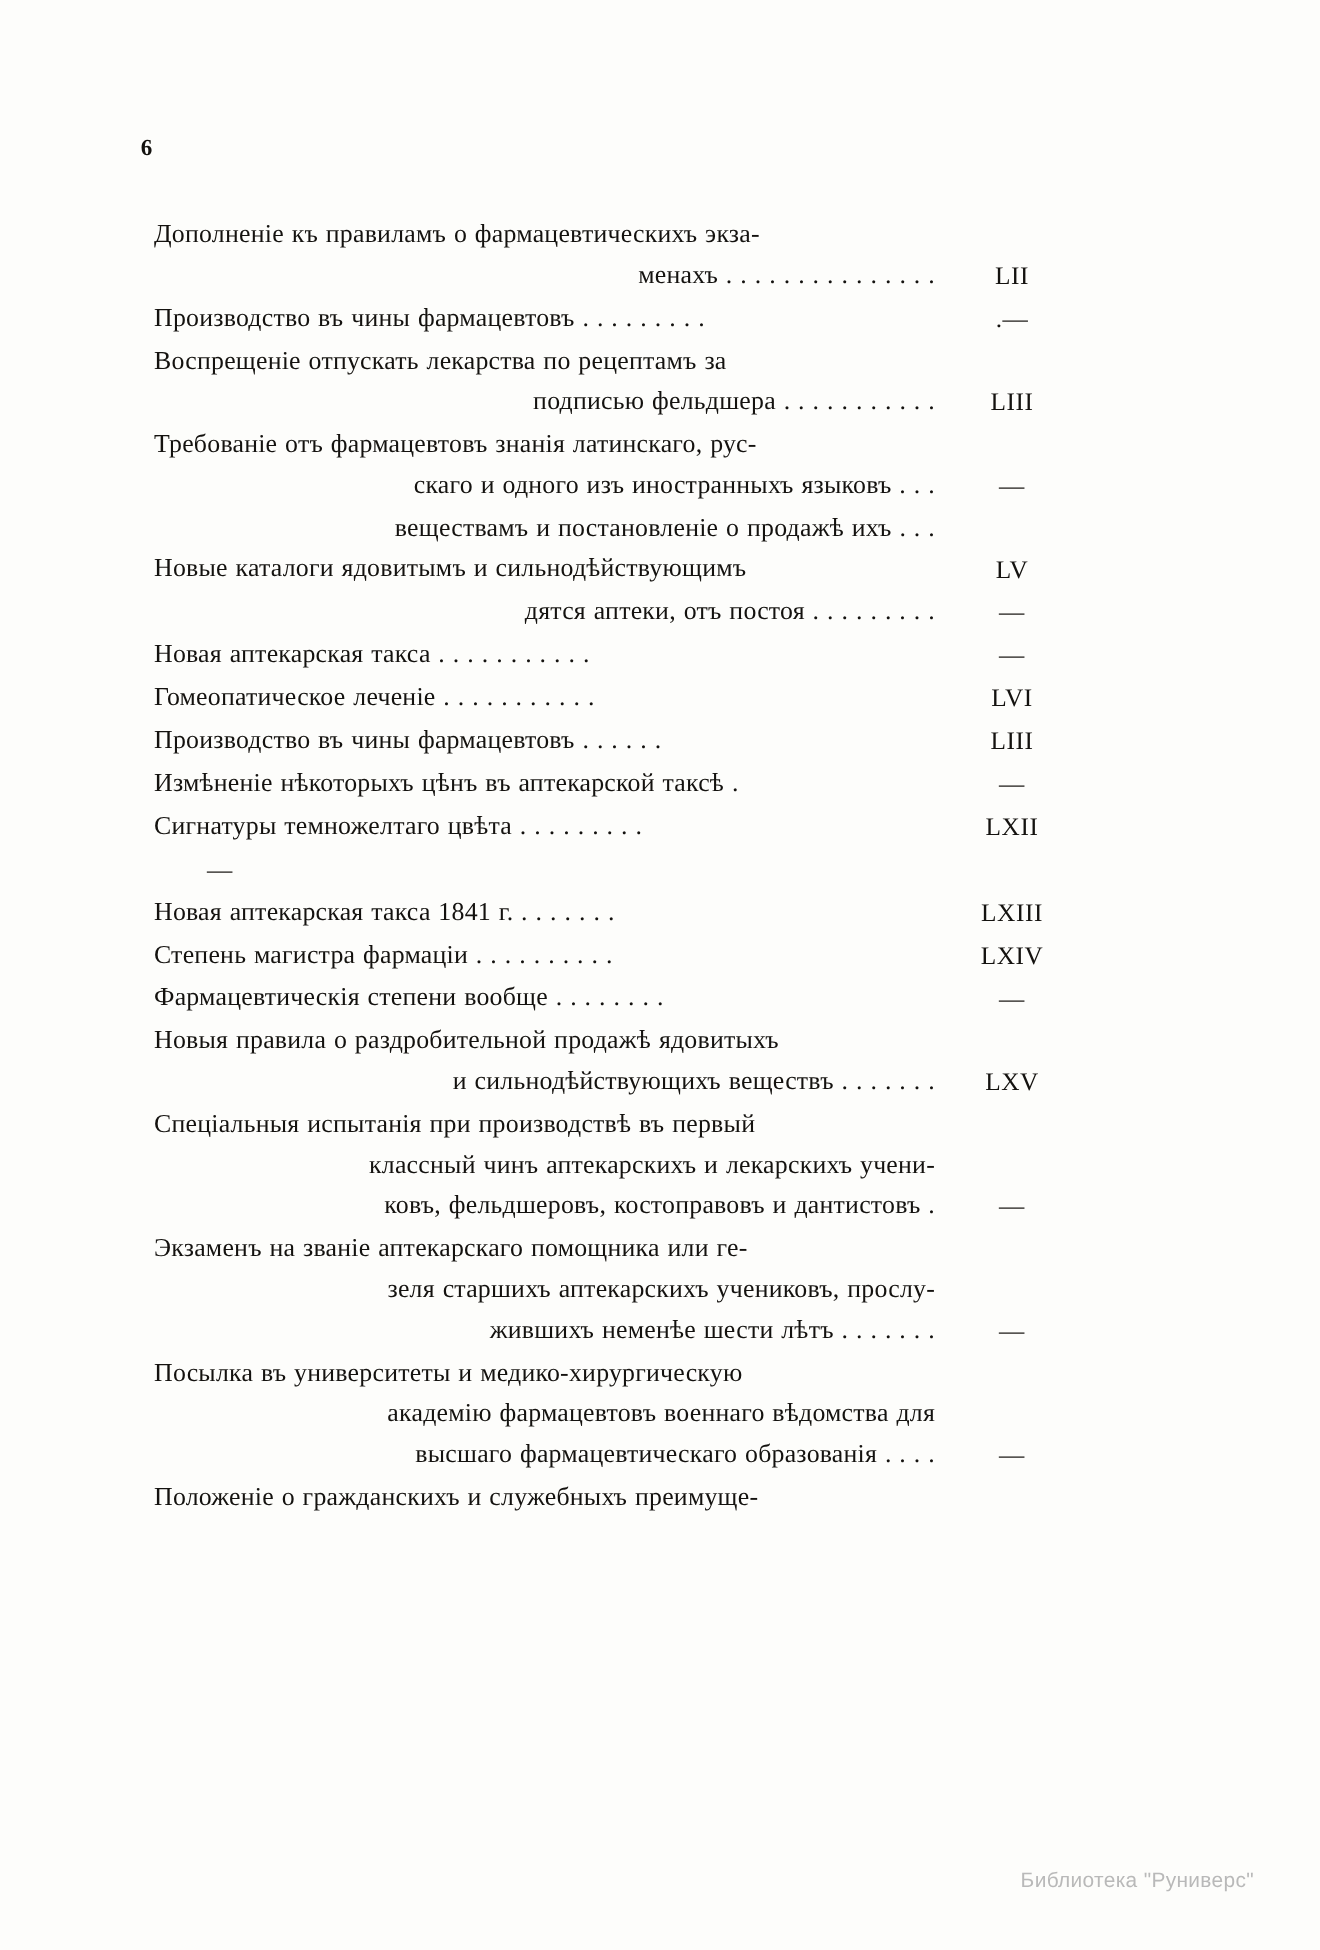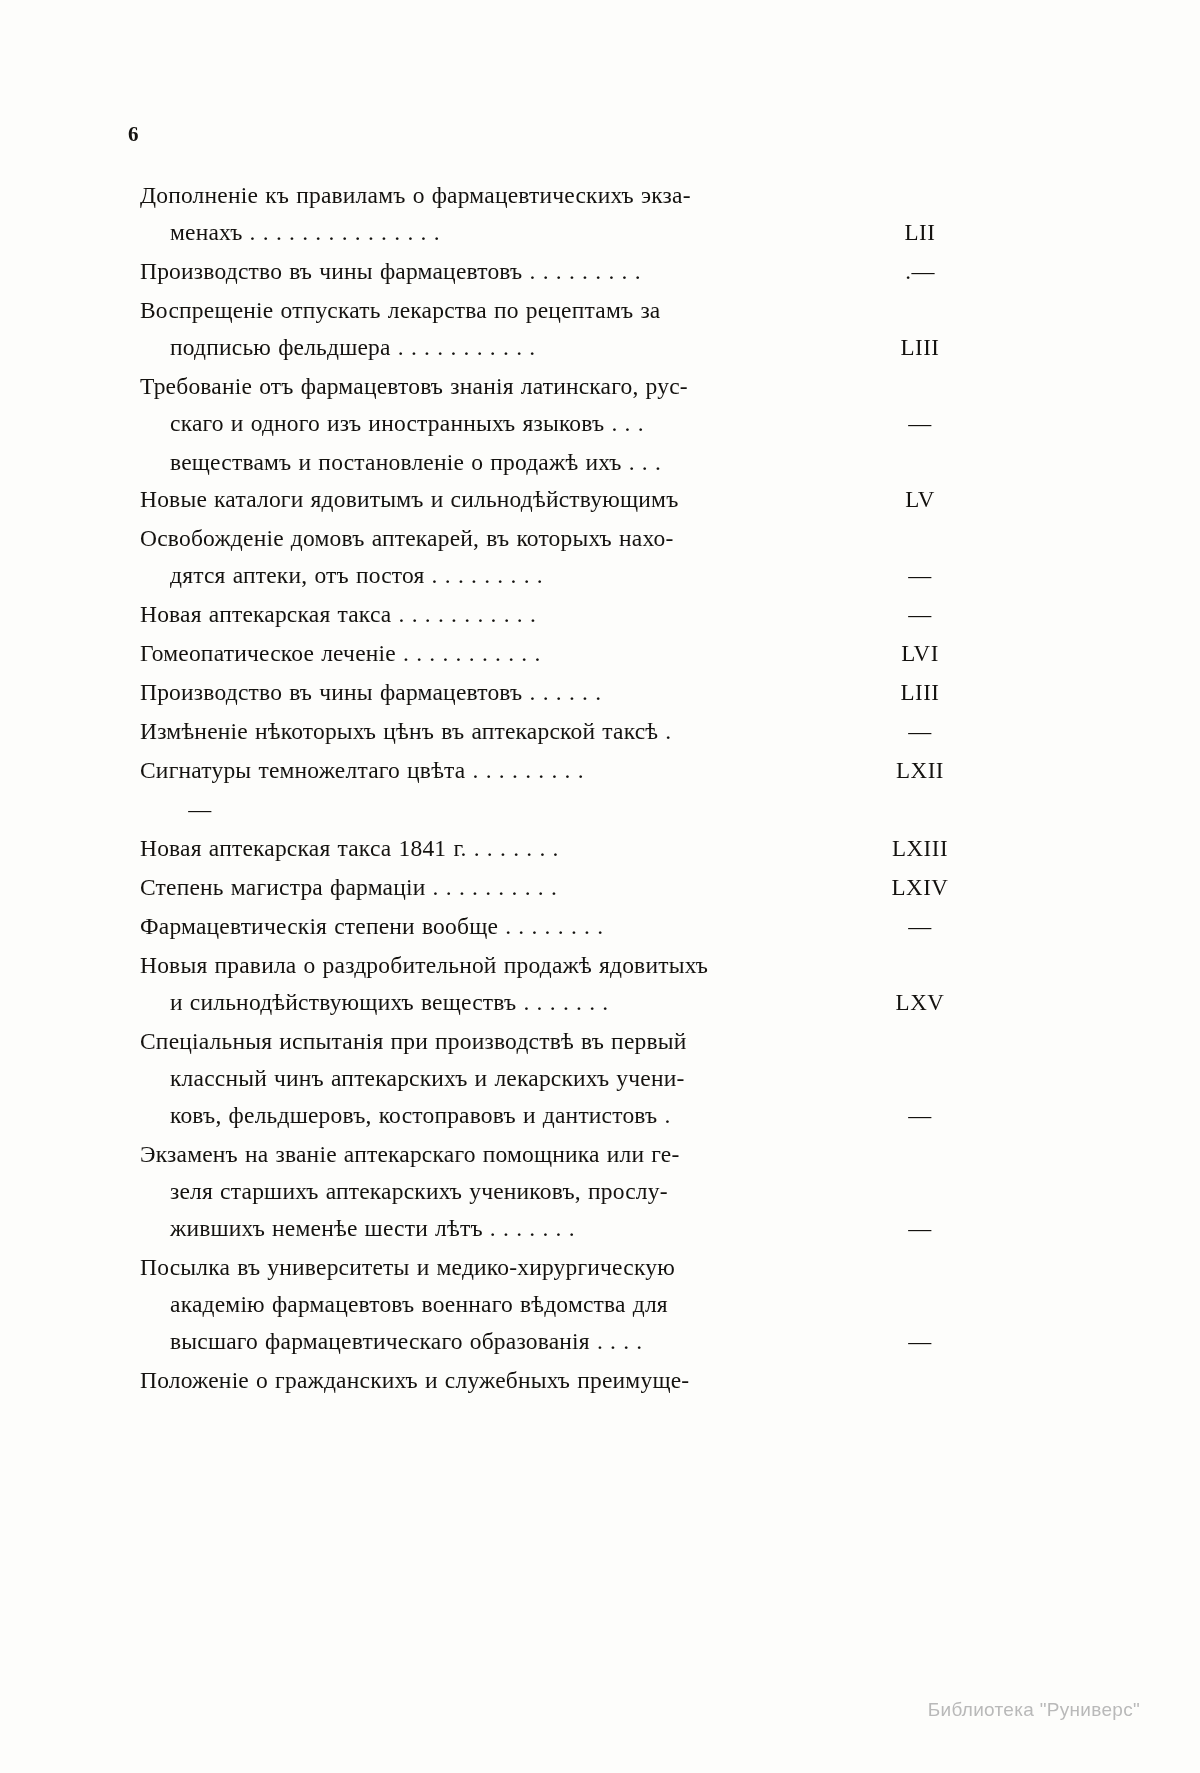--- a/index.html
+++ b/index.html
@@ -31,7 +31,7 @@
   .toc {
     position: absolute;
     left: 140px;
-    top: 177px;
+    top: 195px;
     width: 840px;
   }
   .entry {

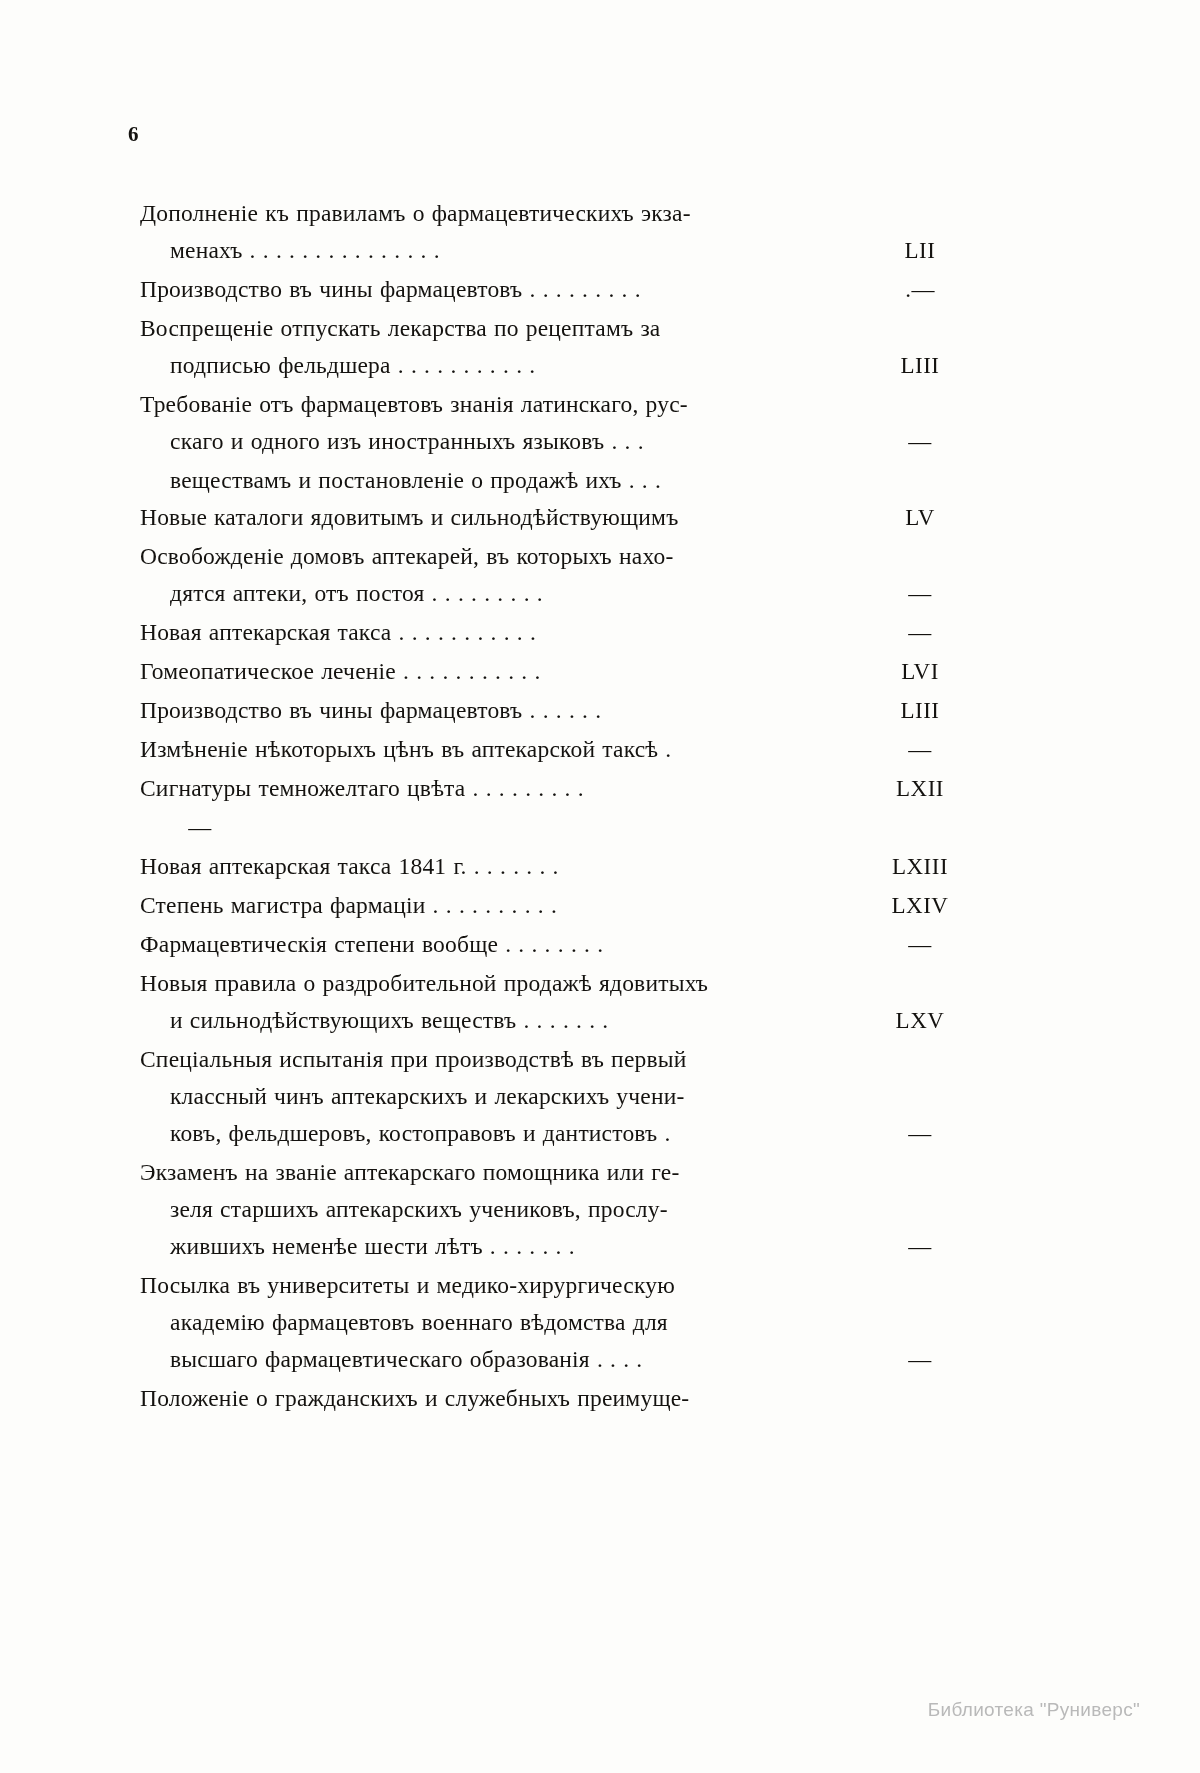--- a/index.html
+++ b/index.html
@@ -53,6 +53,7 @@
   }
   .entry-text .line.indent {
     padding-left: 30px;
+    text-align: right;
   }
   .entry-page {
     flex: 0 0 120px;

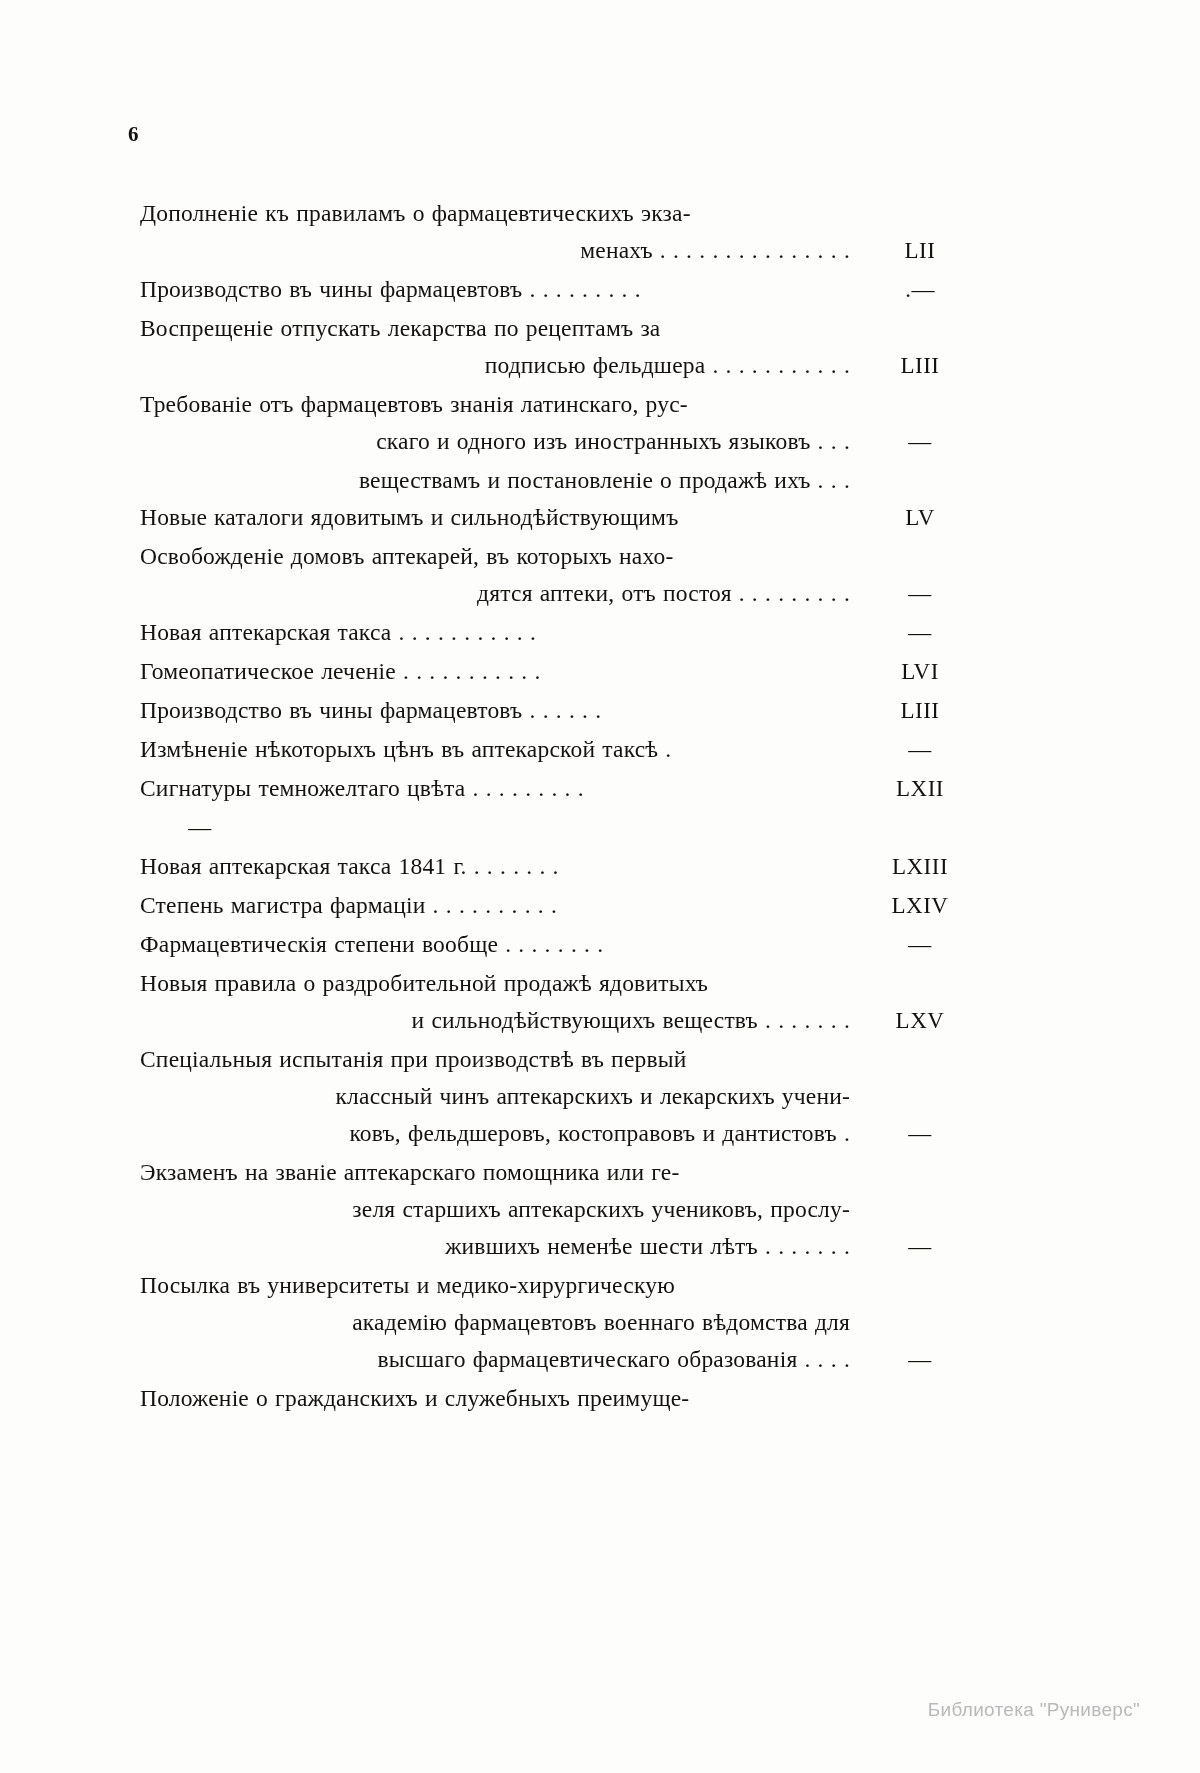--- a/index.html
+++ b/index.html
@@ -120,7 +120,6 @@
       </div>
       <div class="entry">
         <div class="entry-text">
-          <span class="line">Освобожденіе домовъ аптекарей, въ которыхъ нахо-</span>
           <span class="line indent">дятся аптеки, отъ постоя . . . . . . . . .</span>
         </div>
         <div class="entry-page dash">—</div>

